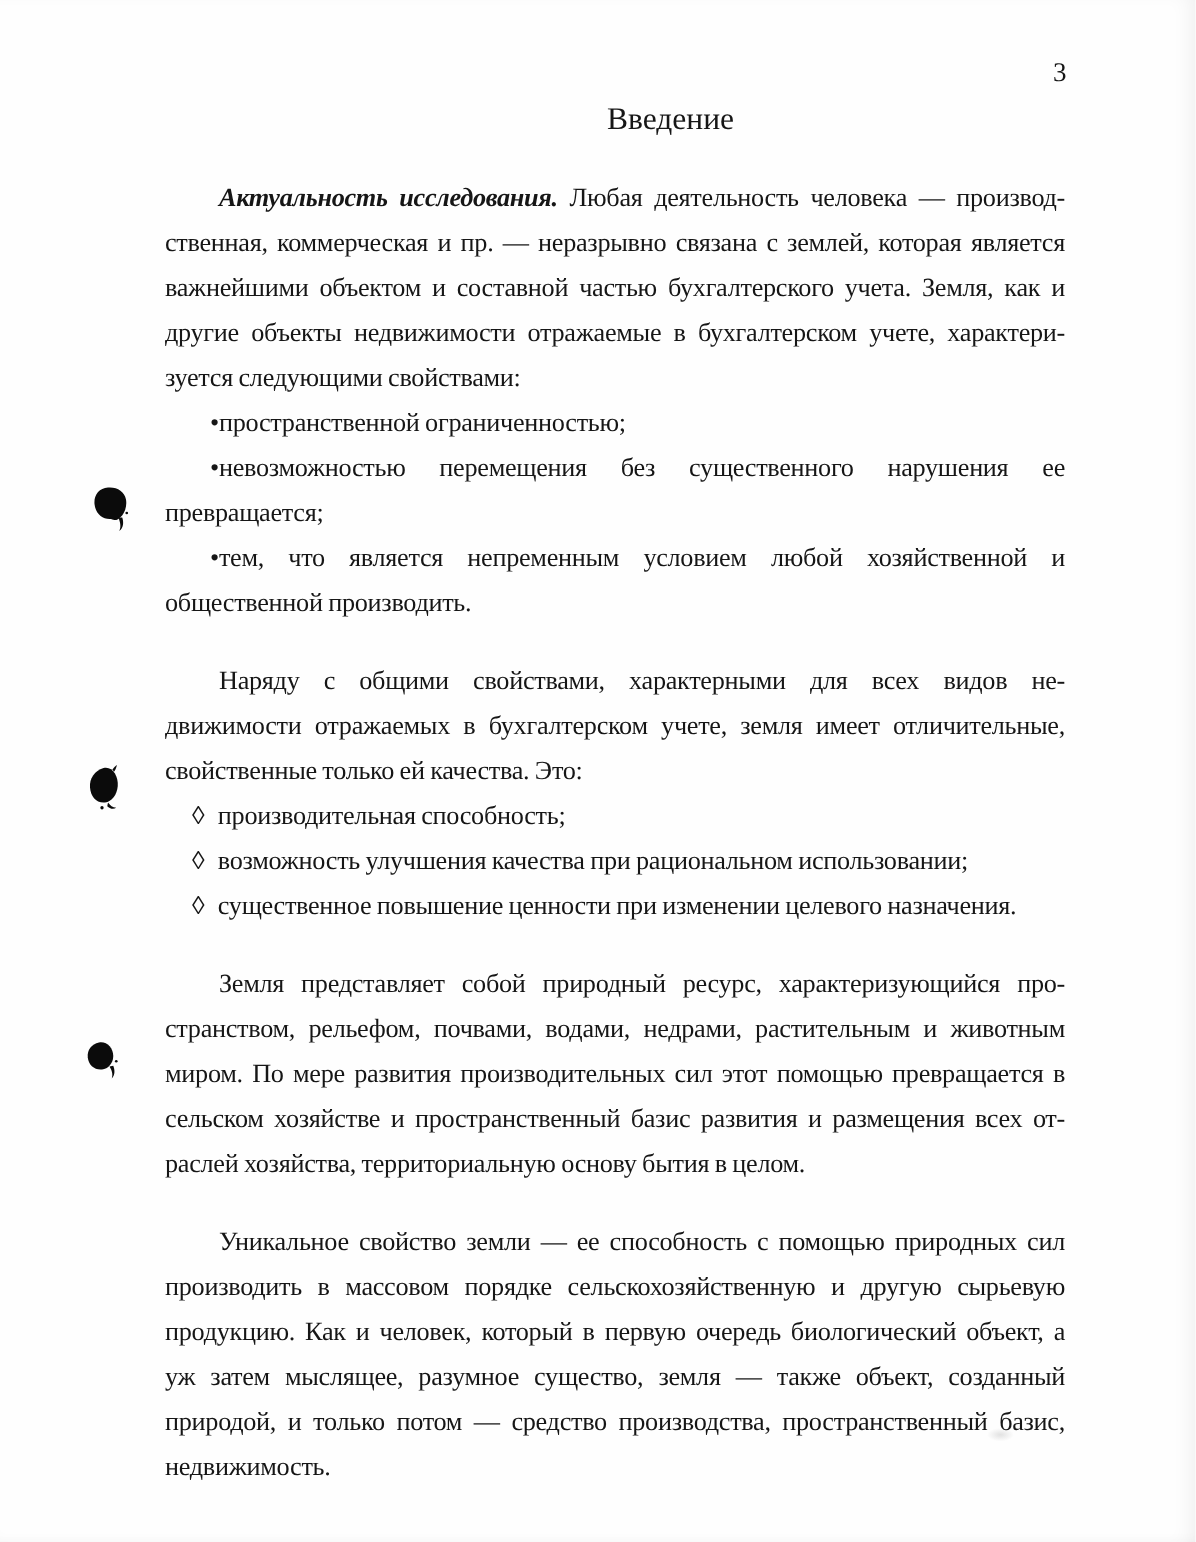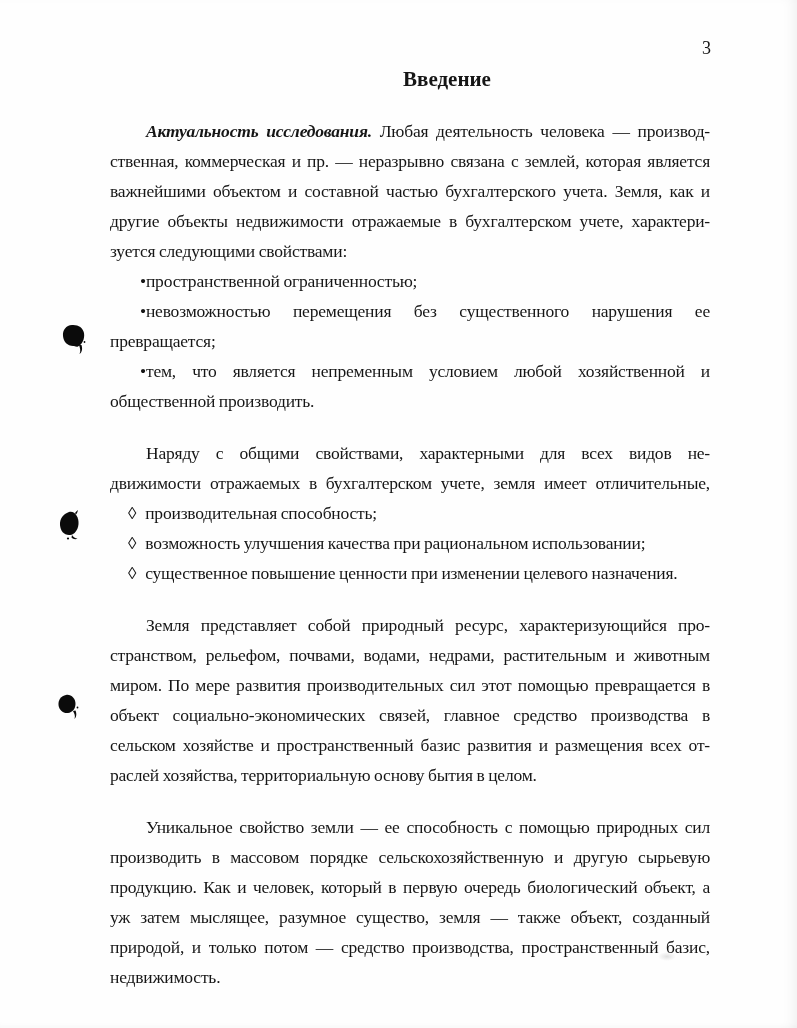--- a/index.html
+++ b/index.html
@@ -34,7 +34,7 @@
     margin: 0 0 8px 0;
     padding: 0;
     font-size: 21px;
-    font-weight: 700;
+    font-weight: 400;
     line-height: 30px;
     text-align: center;
     position: relative;

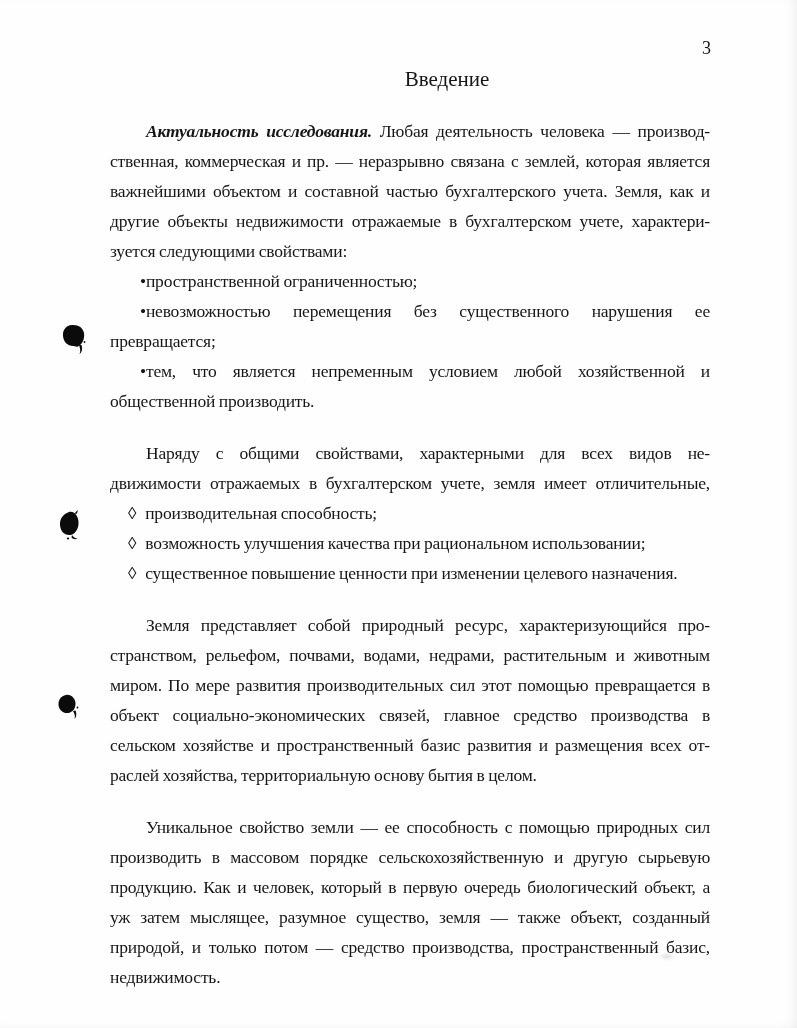--- a/index.html
+++ b/index.html
@@ -132,6 +132,7 @@
     <section>
       <div class="ln j ind">Наряду с общими свойствами, характерными для всех видов не-</div>
       <div class="ln j">движимости отражаемых в бухгалтерском учете, земля имеет отличительные,</div>
+      <div class="ln">свойственные только ей качества. Это:</div>
     </section>
 
     <section>

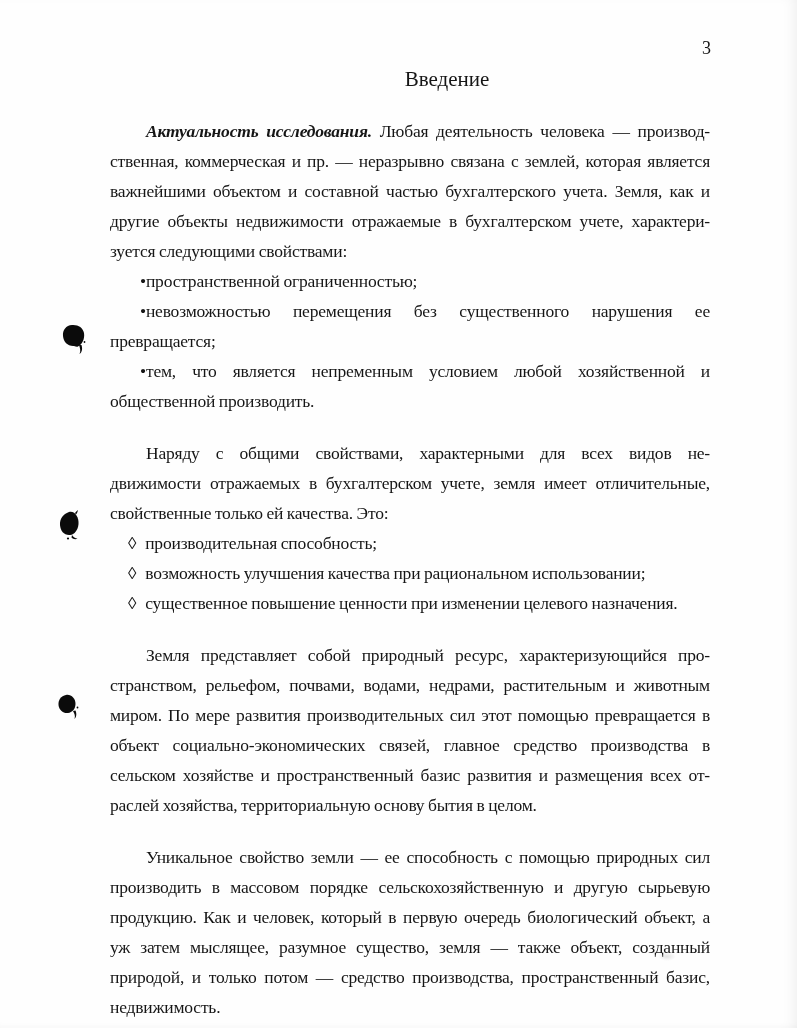--- a/index.html
+++ b/index.html
@@ -145,7 +145,6 @@
       <div class="ln j ind">Земля представляет собой природный ресурс, характеризующийся про-</div>
       <div class="ln j">странством, рельефом, почвами, водами, недрами, растительным и животным</div>
       <div class="ln j">миром. По мере развития производительных сил этот помощью превращается в</div>
-      <div class="ln j">объект социально-экономических связей, главное средство производства в</div>
       <div class="ln j">сельском хозяйстве и пространственный базис развития и размещения всех от-</div>
       <div class="ln">раслей хозяйства, территориальную основу бытия в целом.</div>
     </section>

